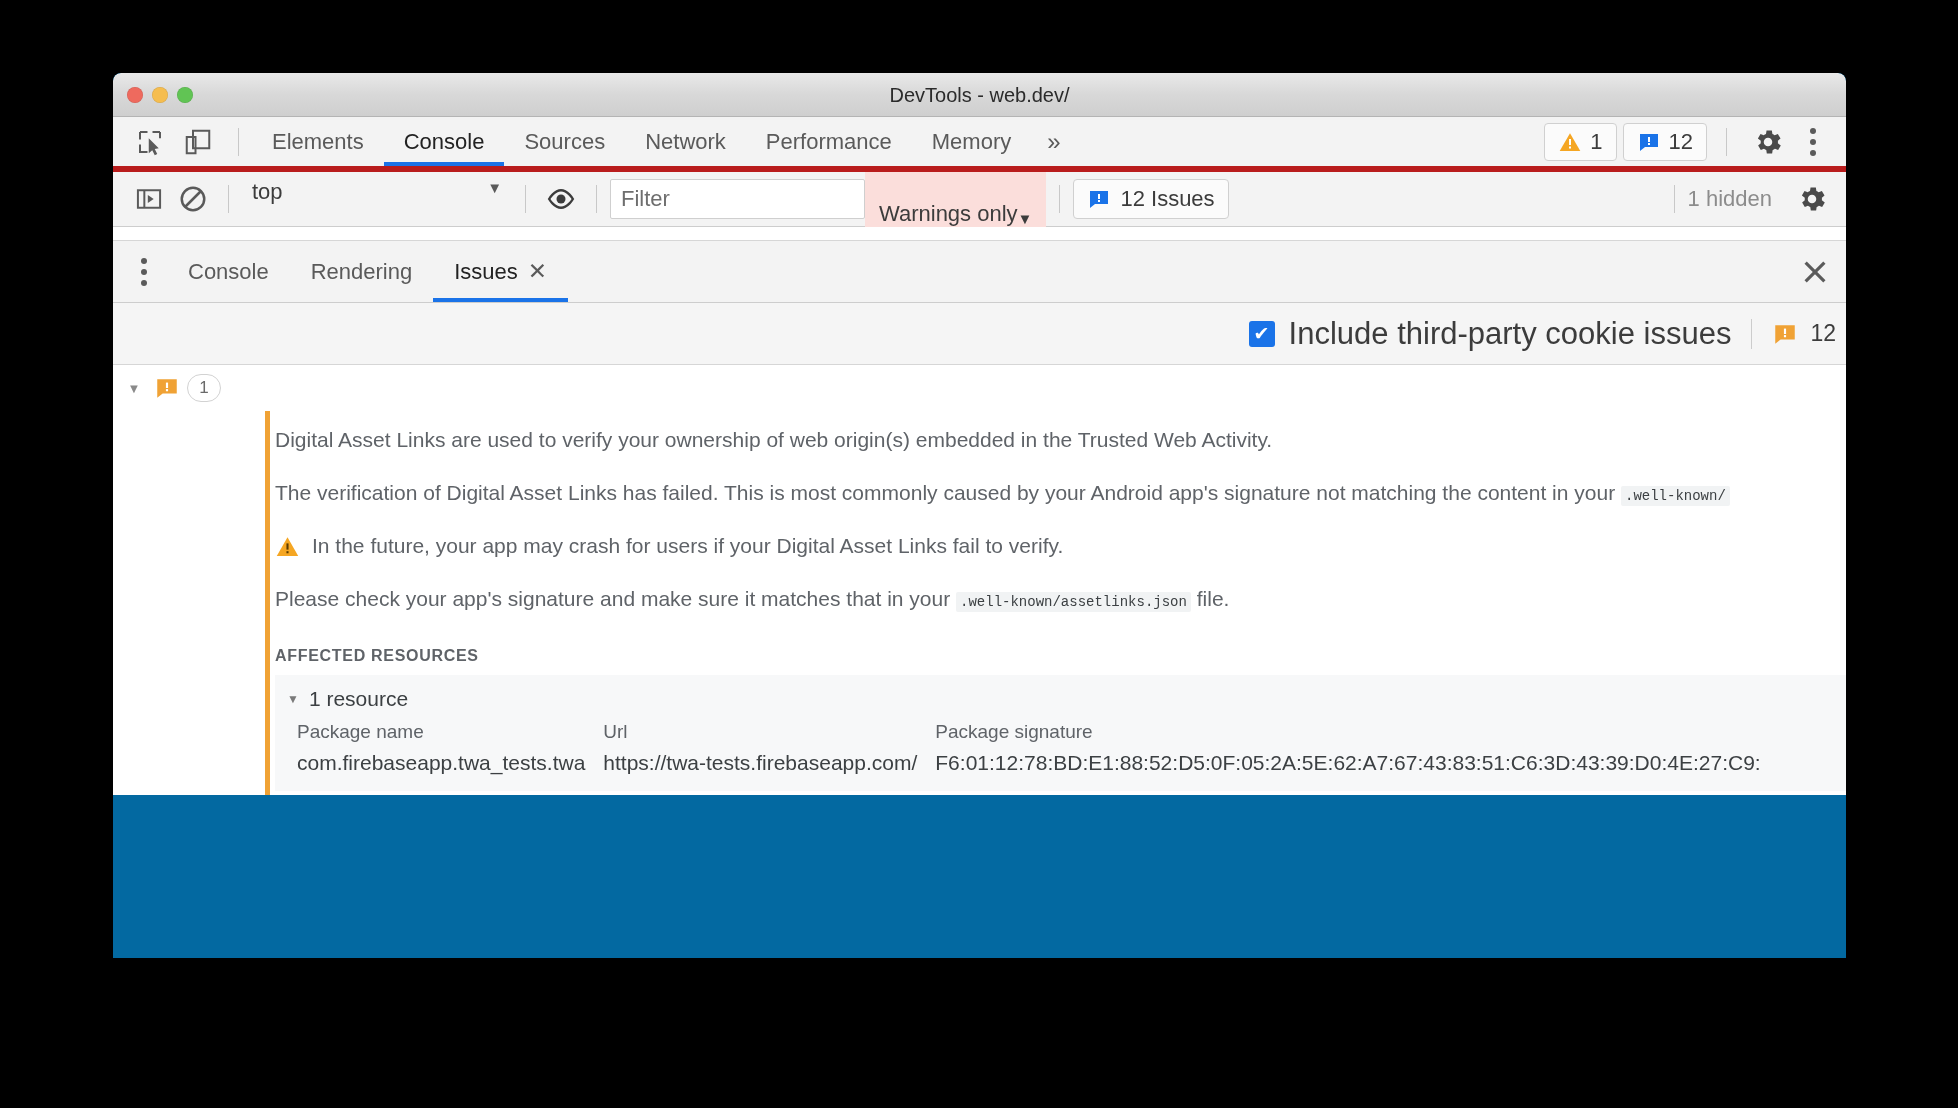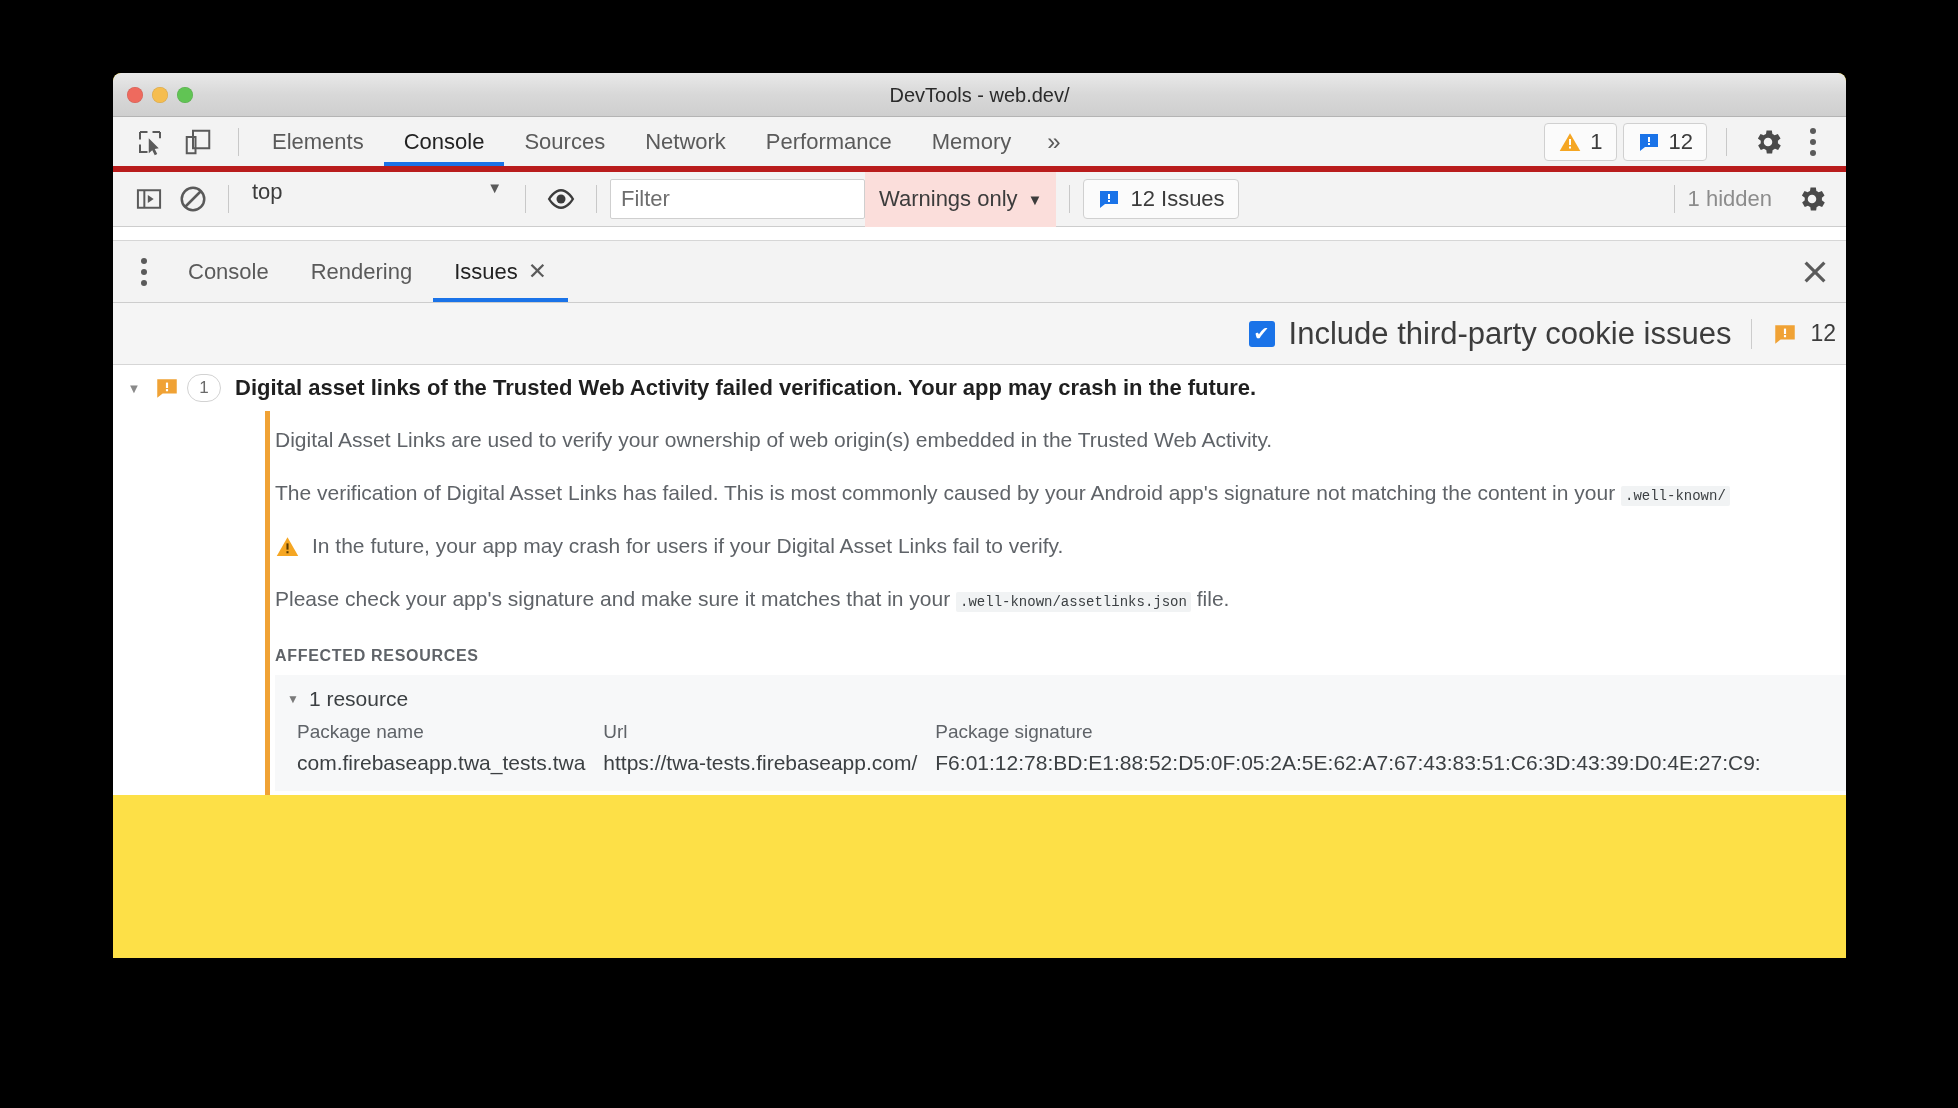--- a/index.html
+++ b/index.html
@@ -21,7 +21,7 @@
     position: absolute;
     left: 113px; top: 73px;
     width: 1733px; height: 885px;
-    background: #fde047;
+    background: #0369a1;
     border-radius: 8px 8px 0 0;
     overflow: hidden;
     box-shadow: 0 0 0 1px rgba(0,0,0,0.25);

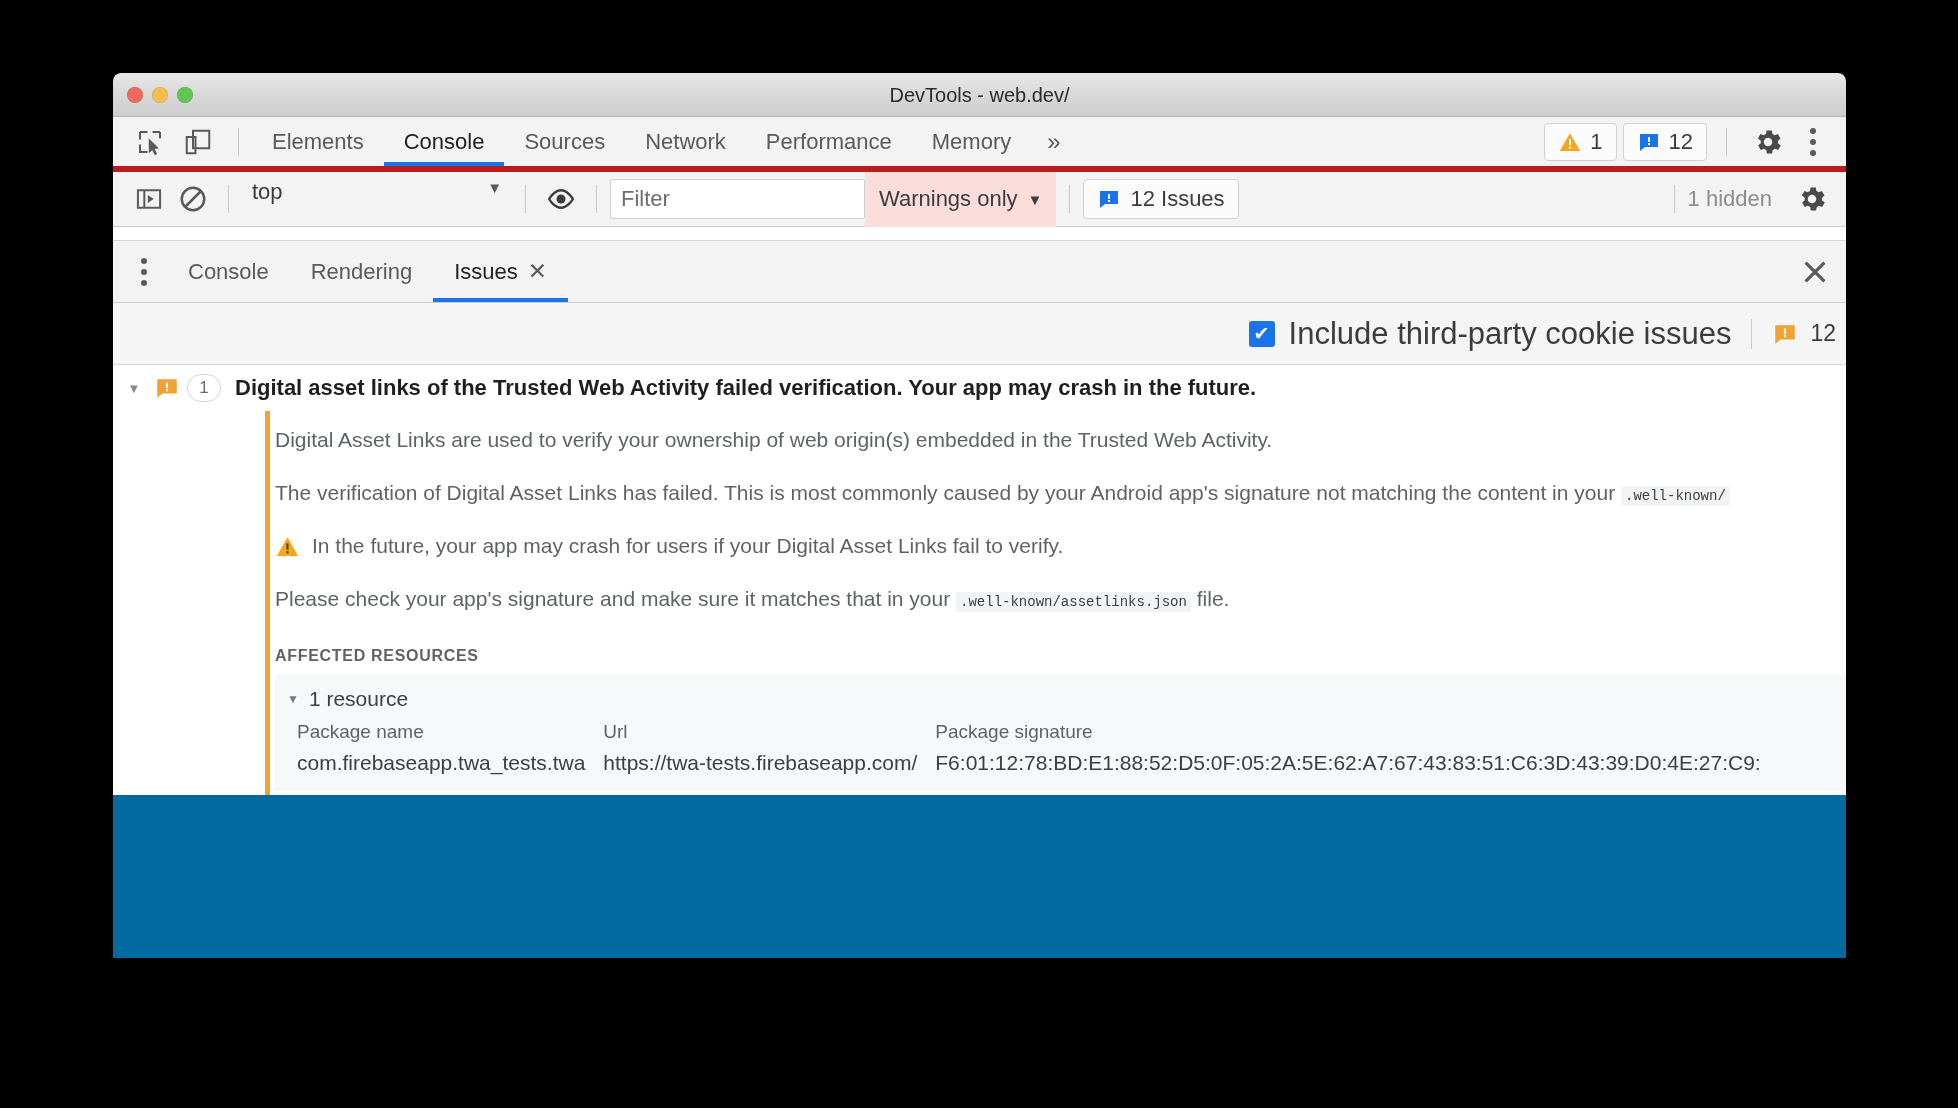--- a/index.html
+++ b/index.html
@@ -118,8 +118,8 @@
   }
   .filter-input::placeholder { color: #6e6e6e; }
   .level-select {
-    display: flex; align-items: center; gap: 10px;
-    height: 55px; padding: 8px 14px;
+    display: flex; align-items: flex-end; 
+    height: 55px; padding: 0 14px;
     background: #fbdedb;
     font-size: 22px; color: #3c3c3c; cursor: pointer;
   }

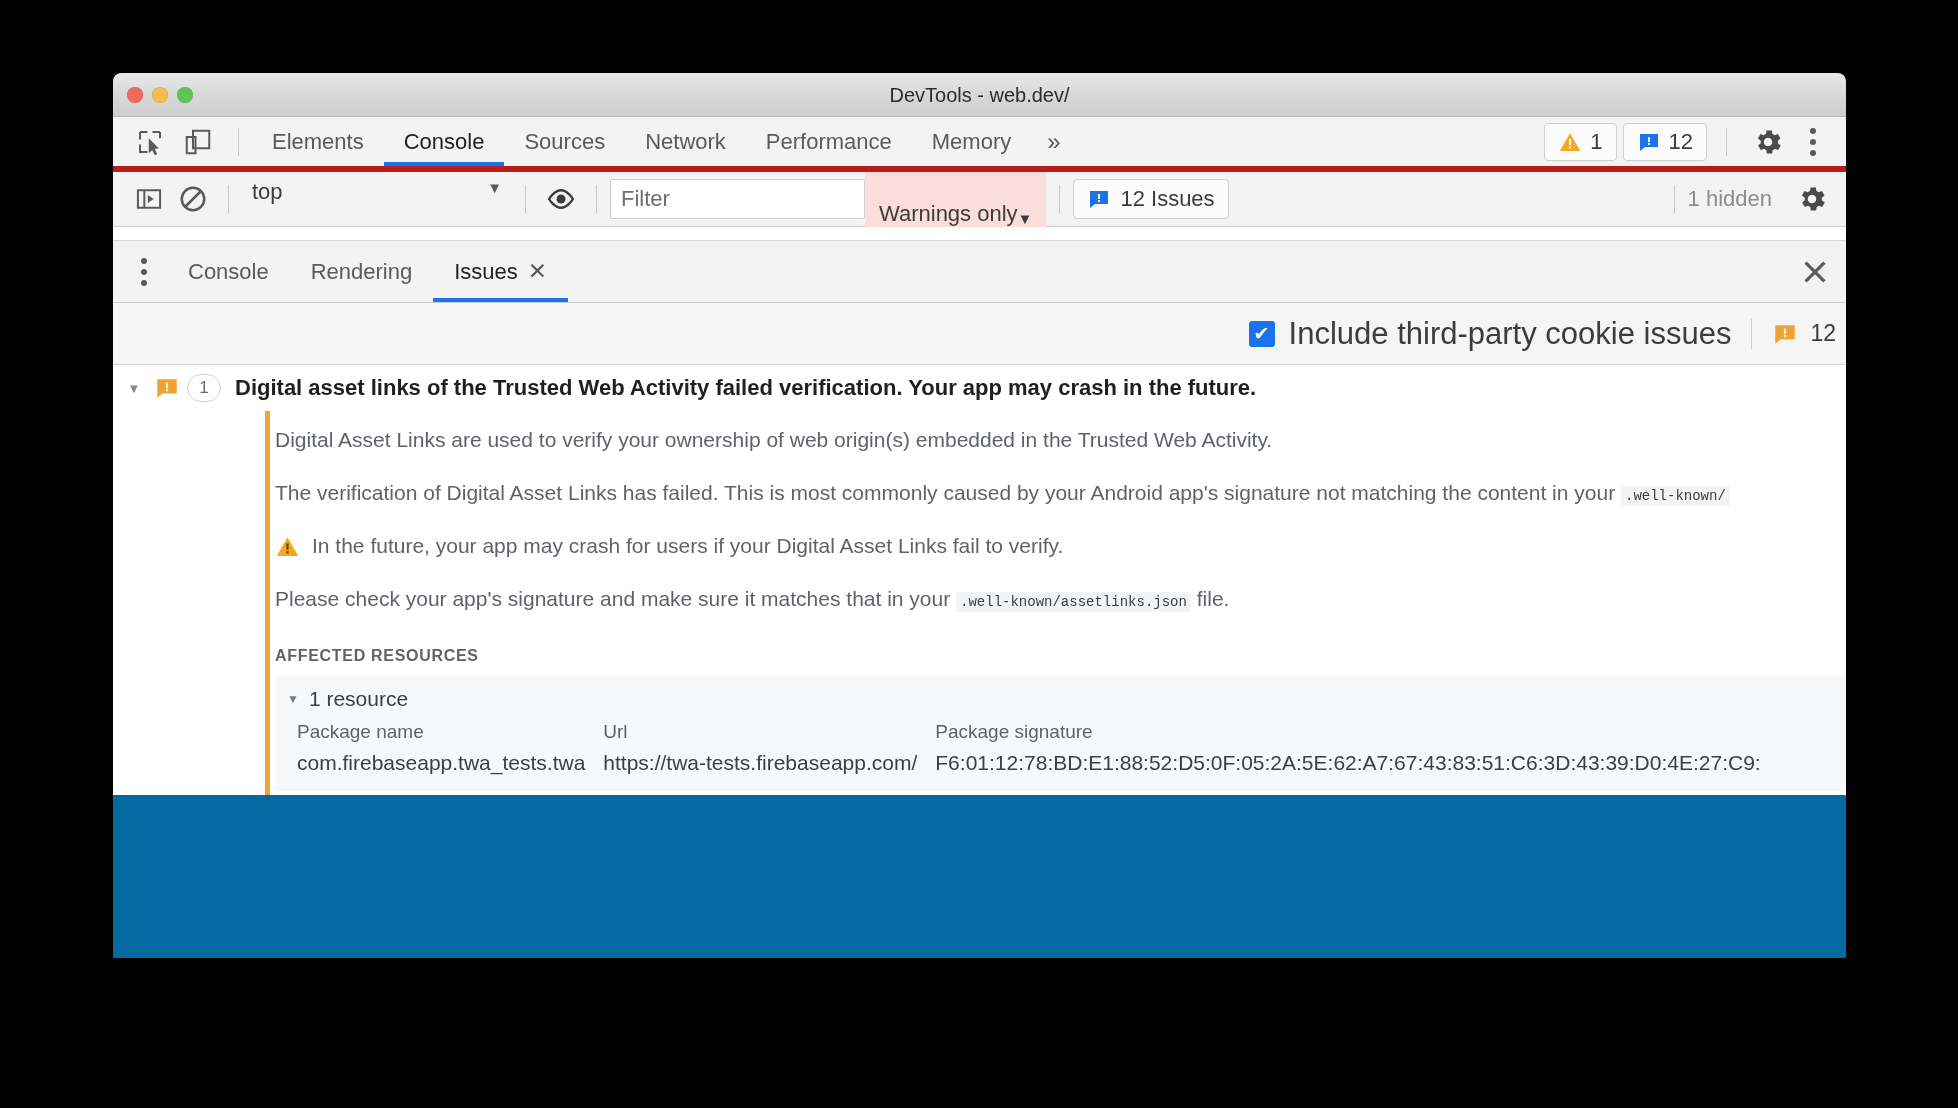--- a/index.html
+++ b/index.html
@@ -463,7 +463,6 @@
           </span>
         </div>
         <div class="issue-count-chip">1</div>
-        <div class="issue-title">Digital asset links of the Trusted Web Activity failed verification. Your app may crash in the future.</div>
       </div>
 
       <div class="issue-body">

